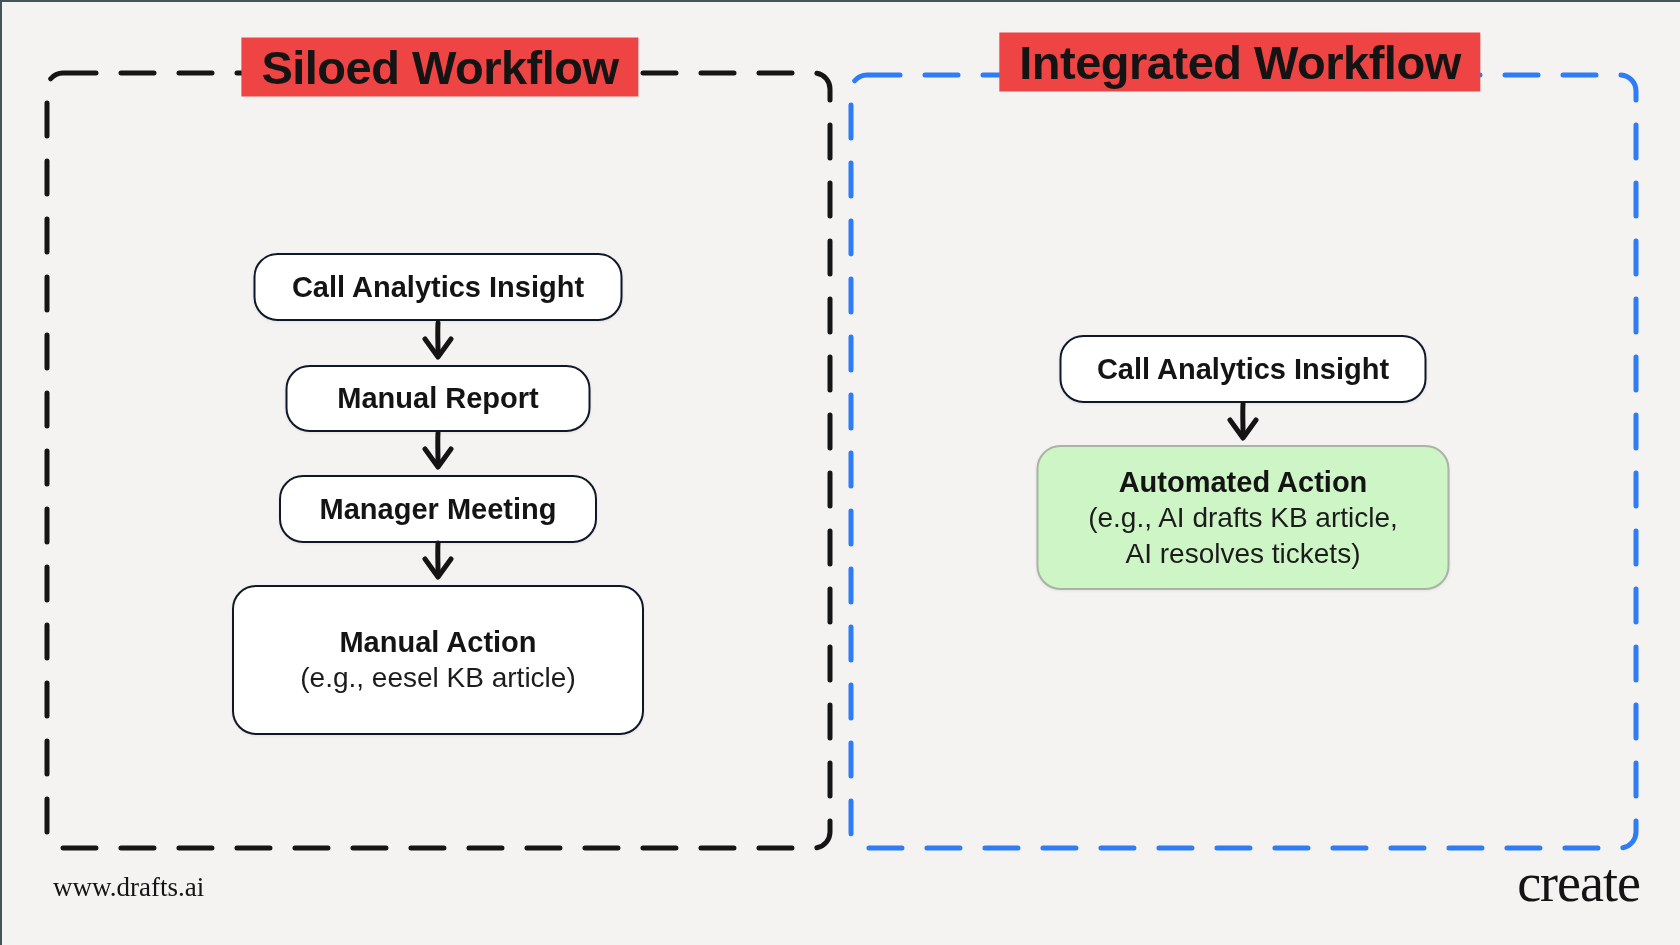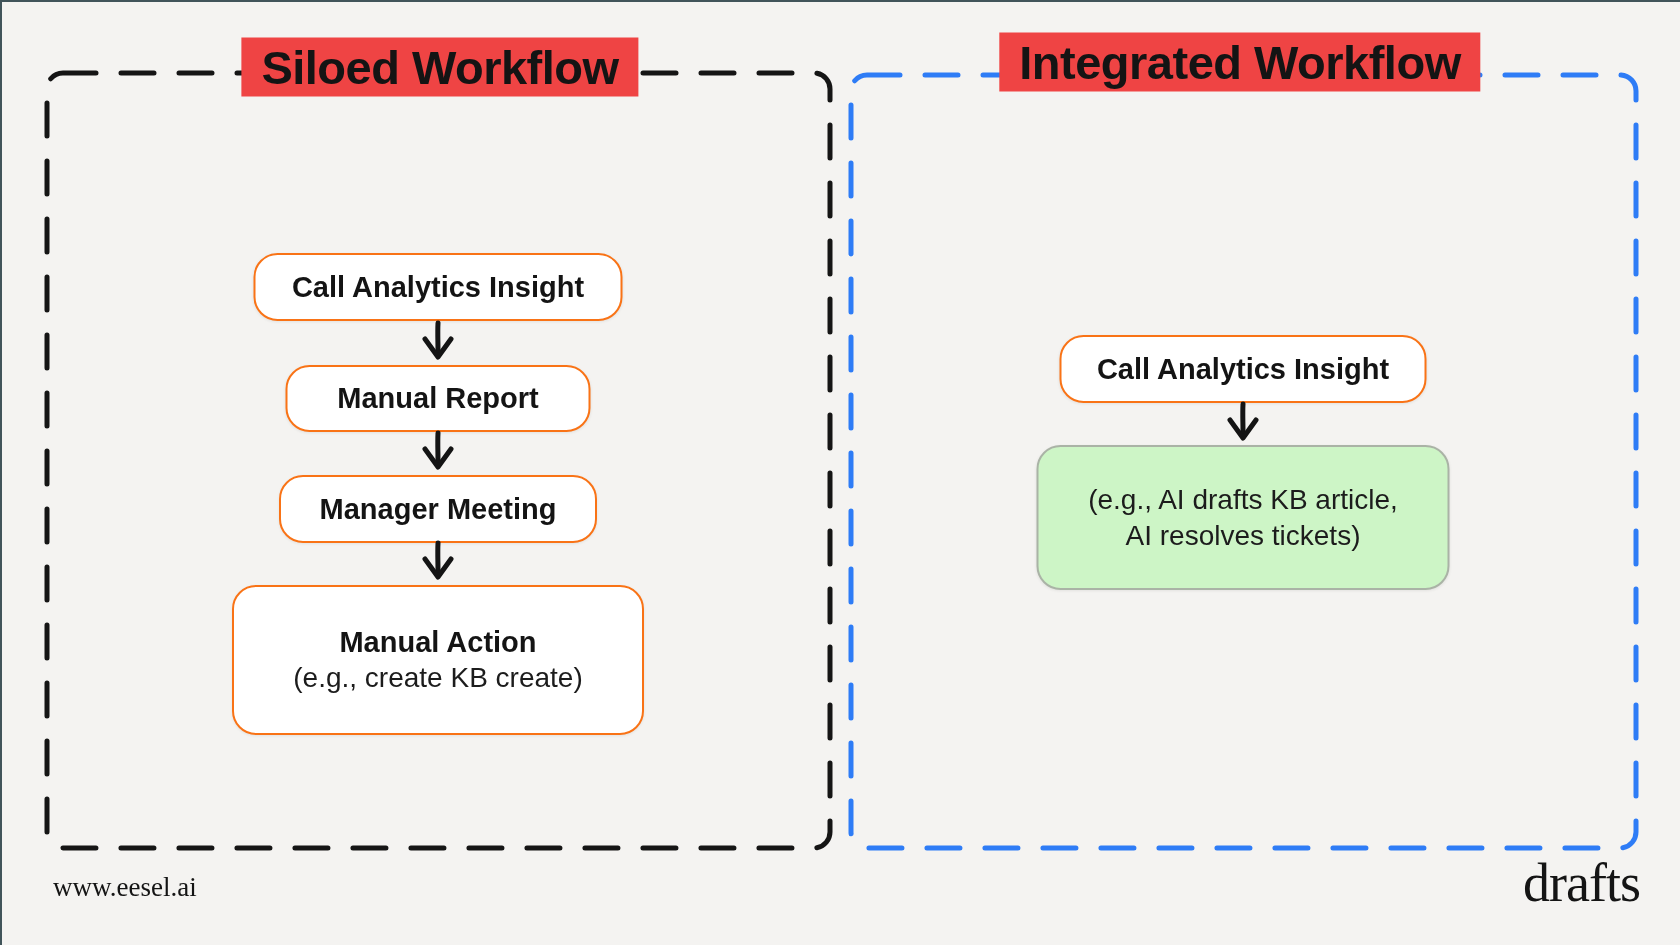--- a/index.html
+++ b/index.html
@@ -31,7 +31,7 @@
     position:absolute;
     transform:translateX(-50%);
     background:#ffffff;
-    border:2px solid #f97316;
+    border:2px solid #0f172a;
     border-radius:24px;
     box-shadow:0 1px 3px rgba(0,0,0,0.07);
     display:flex;

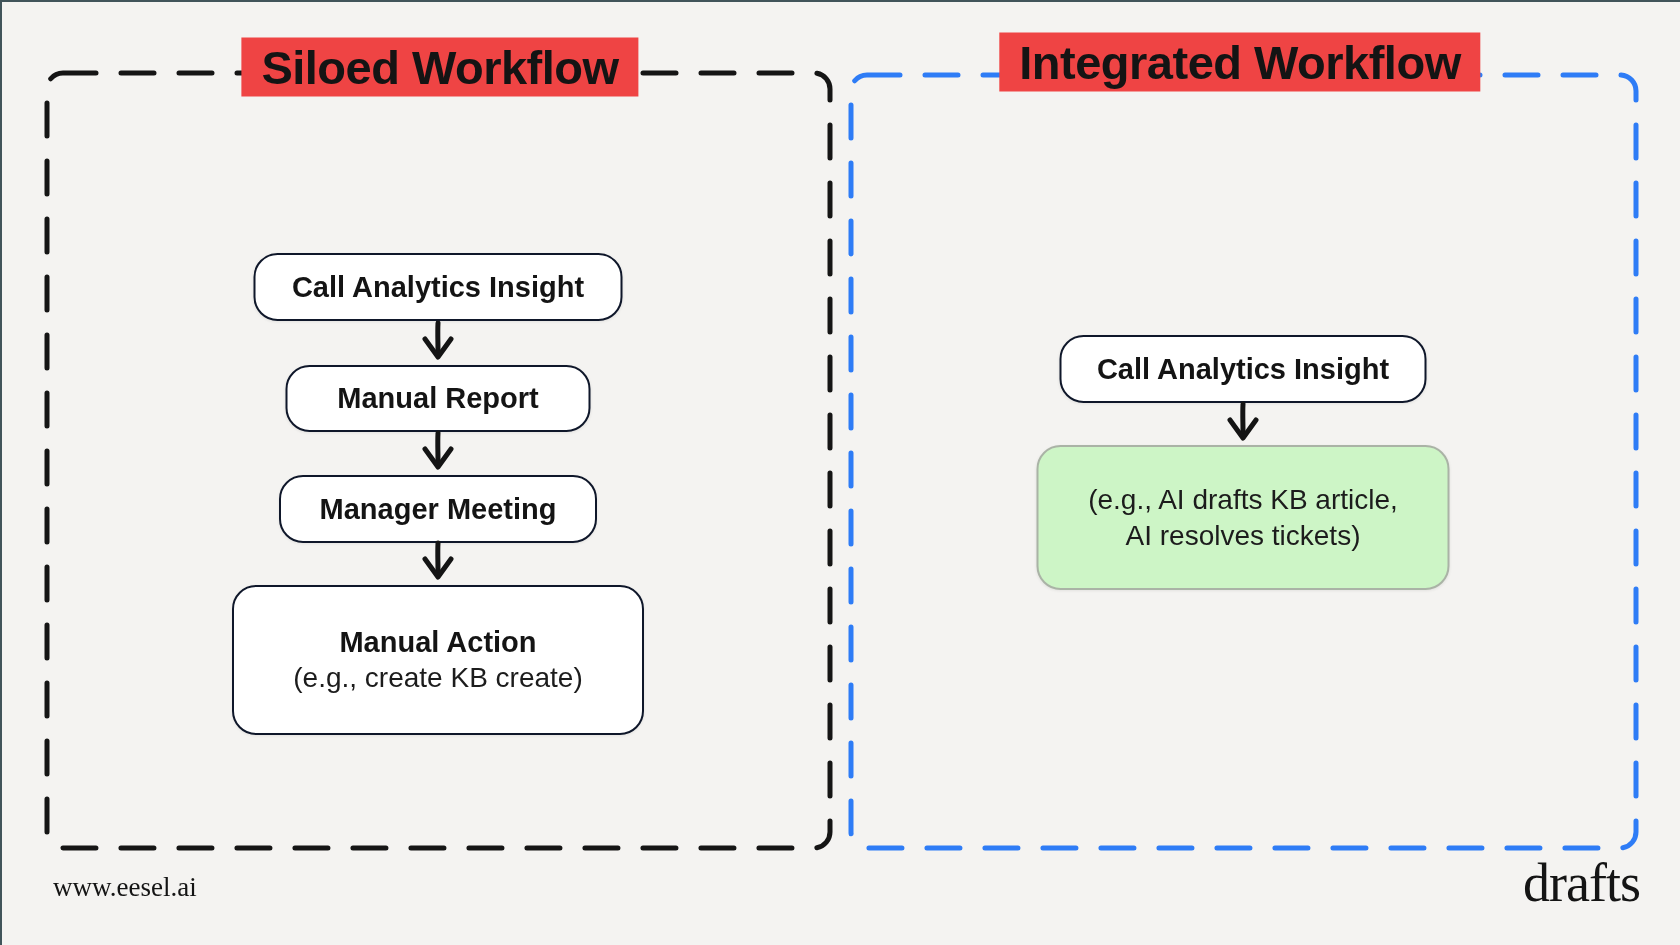--- a/index.html
+++ b/index.html
@@ -140,6 +140,7 @@
 </svg>
 
 <div class="flow-box green" style="left:1243px;top:445px;width:413px;height:145px;">
+  <div class="box-label">Automated Action</div>
   <div class="box-note">(e.g., AI drafts KB article,</div>
   <div class="box-note">AI resolves tickets)</div>
 </div>

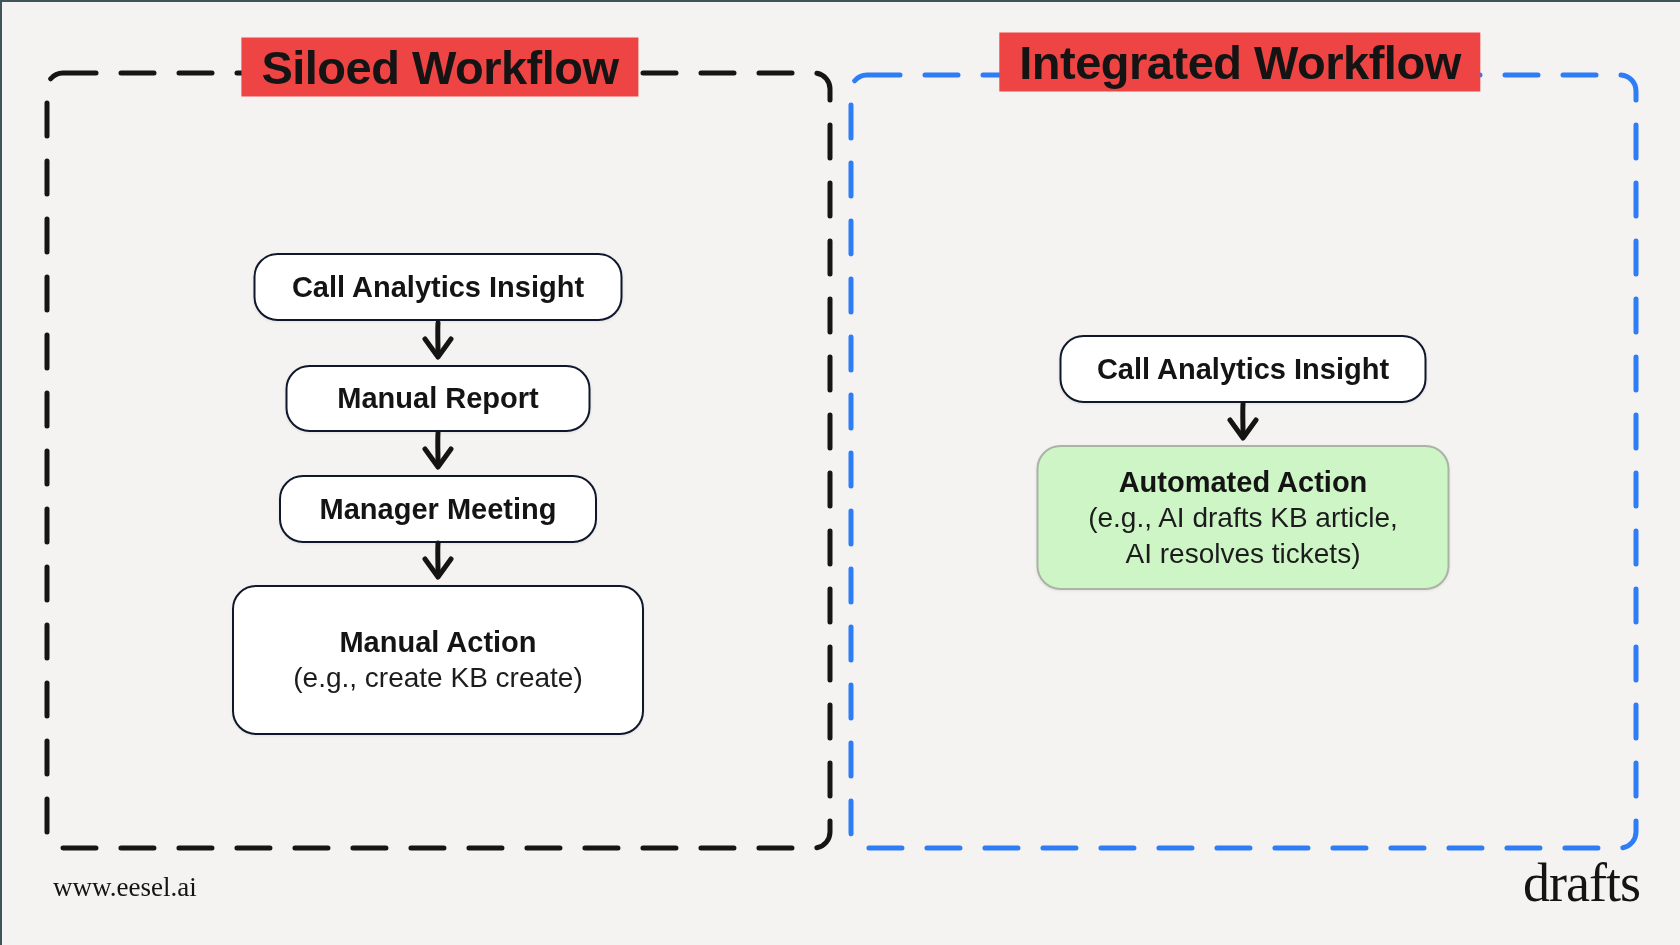--- a/index.html
+++ b/index.html
@@ -127,7 +127,7 @@
 
 <div class="flow-box" style="left:438px;top:585px;width:412px;height:150px;">
   <div class="box-label">Manual Action</div>
-  <div class="box-note">(e.g., create KB create)</div>
+  <div class="box-note">(e.g., eesel KB article)</div>
 </div>
 
 <div class="flow-box" style="left:1243px;top:335px;width:367px;height:68px;">

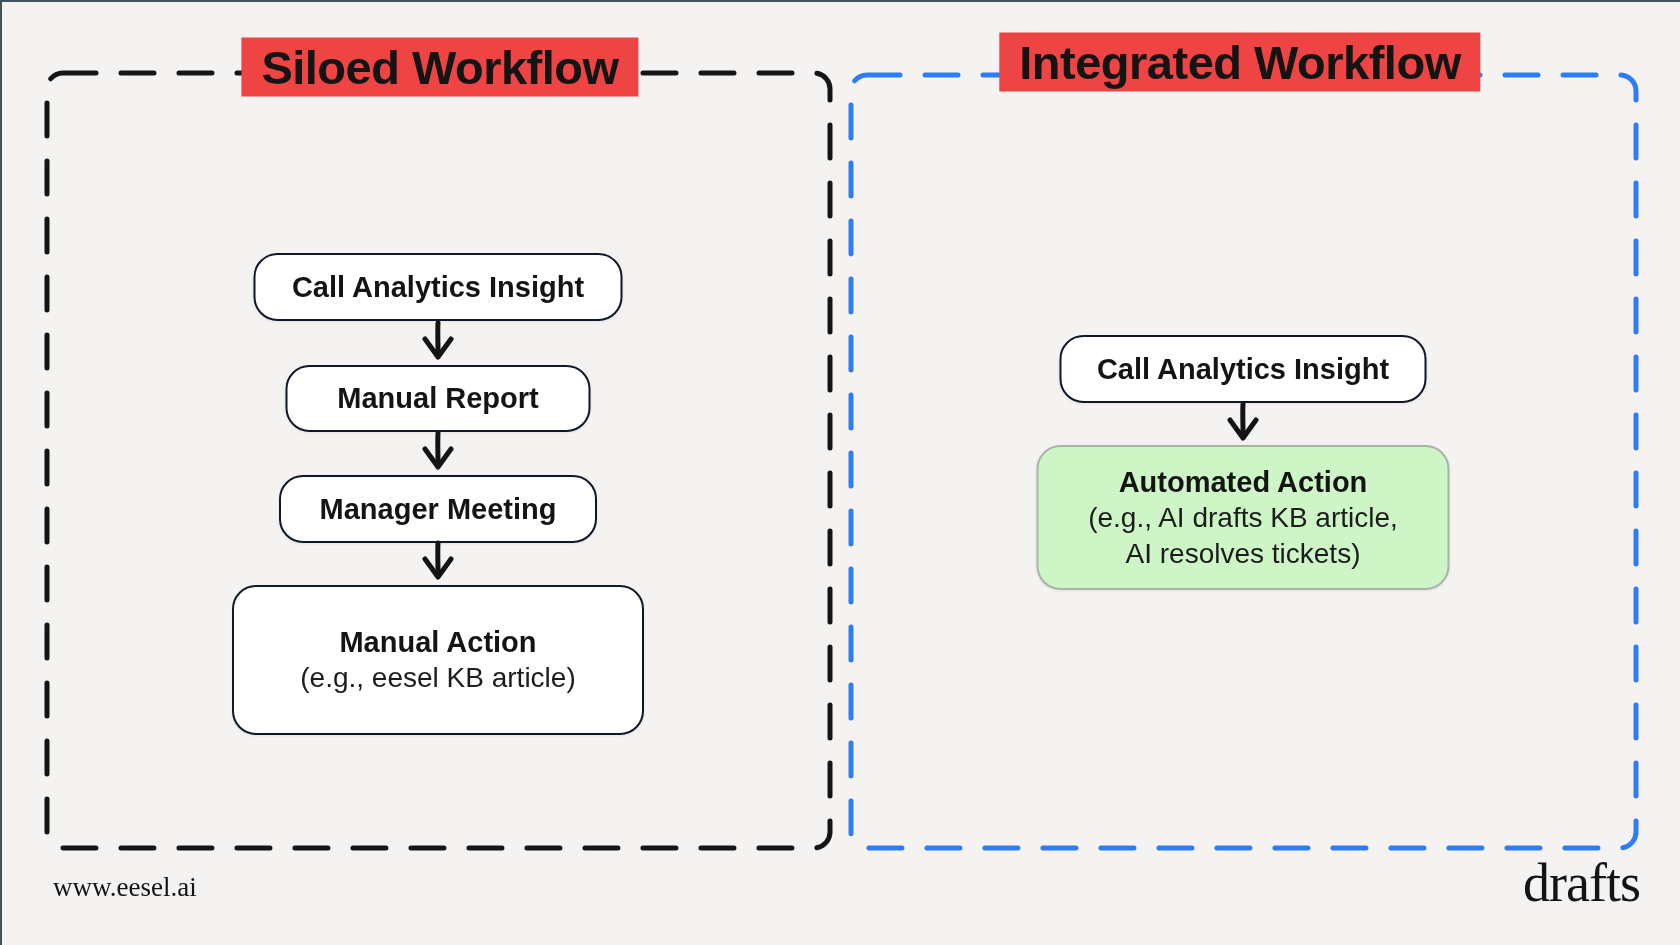--- a/index.html
+++ b/index.html
@@ -145,7 +145,7 @@
   <div class="box-note">AI resolves tickets)</div>
 </div>
 
-<div class="footer-url">www.eesel.ai</div>
+<div class="footer-url">www.drafts.ai</div>
 <div class="footer-brand">drafts</div>
 
 </body></html>

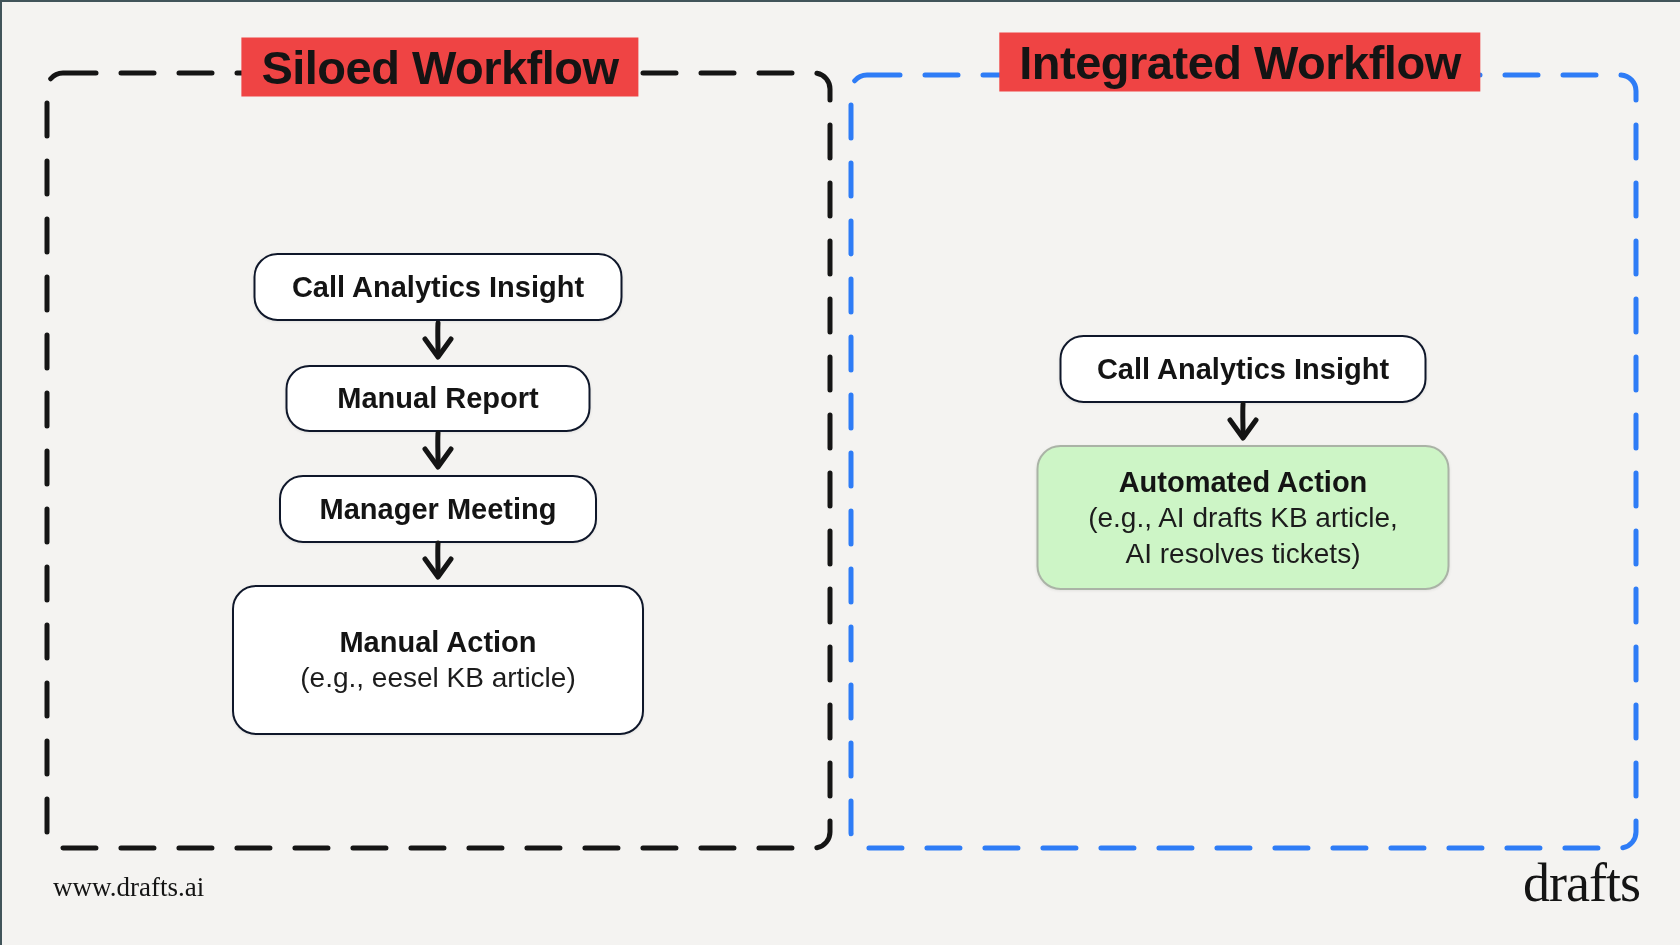--- a/index.html
+++ b/index.html
@@ -146,6 +146,6 @@
 </div>
 
 <div class="footer-url">www.drafts.ai</div>
-<div class="footer-brand">drafts</div>
+<div class="footer-brand">create</div>
 
 </body></html>

